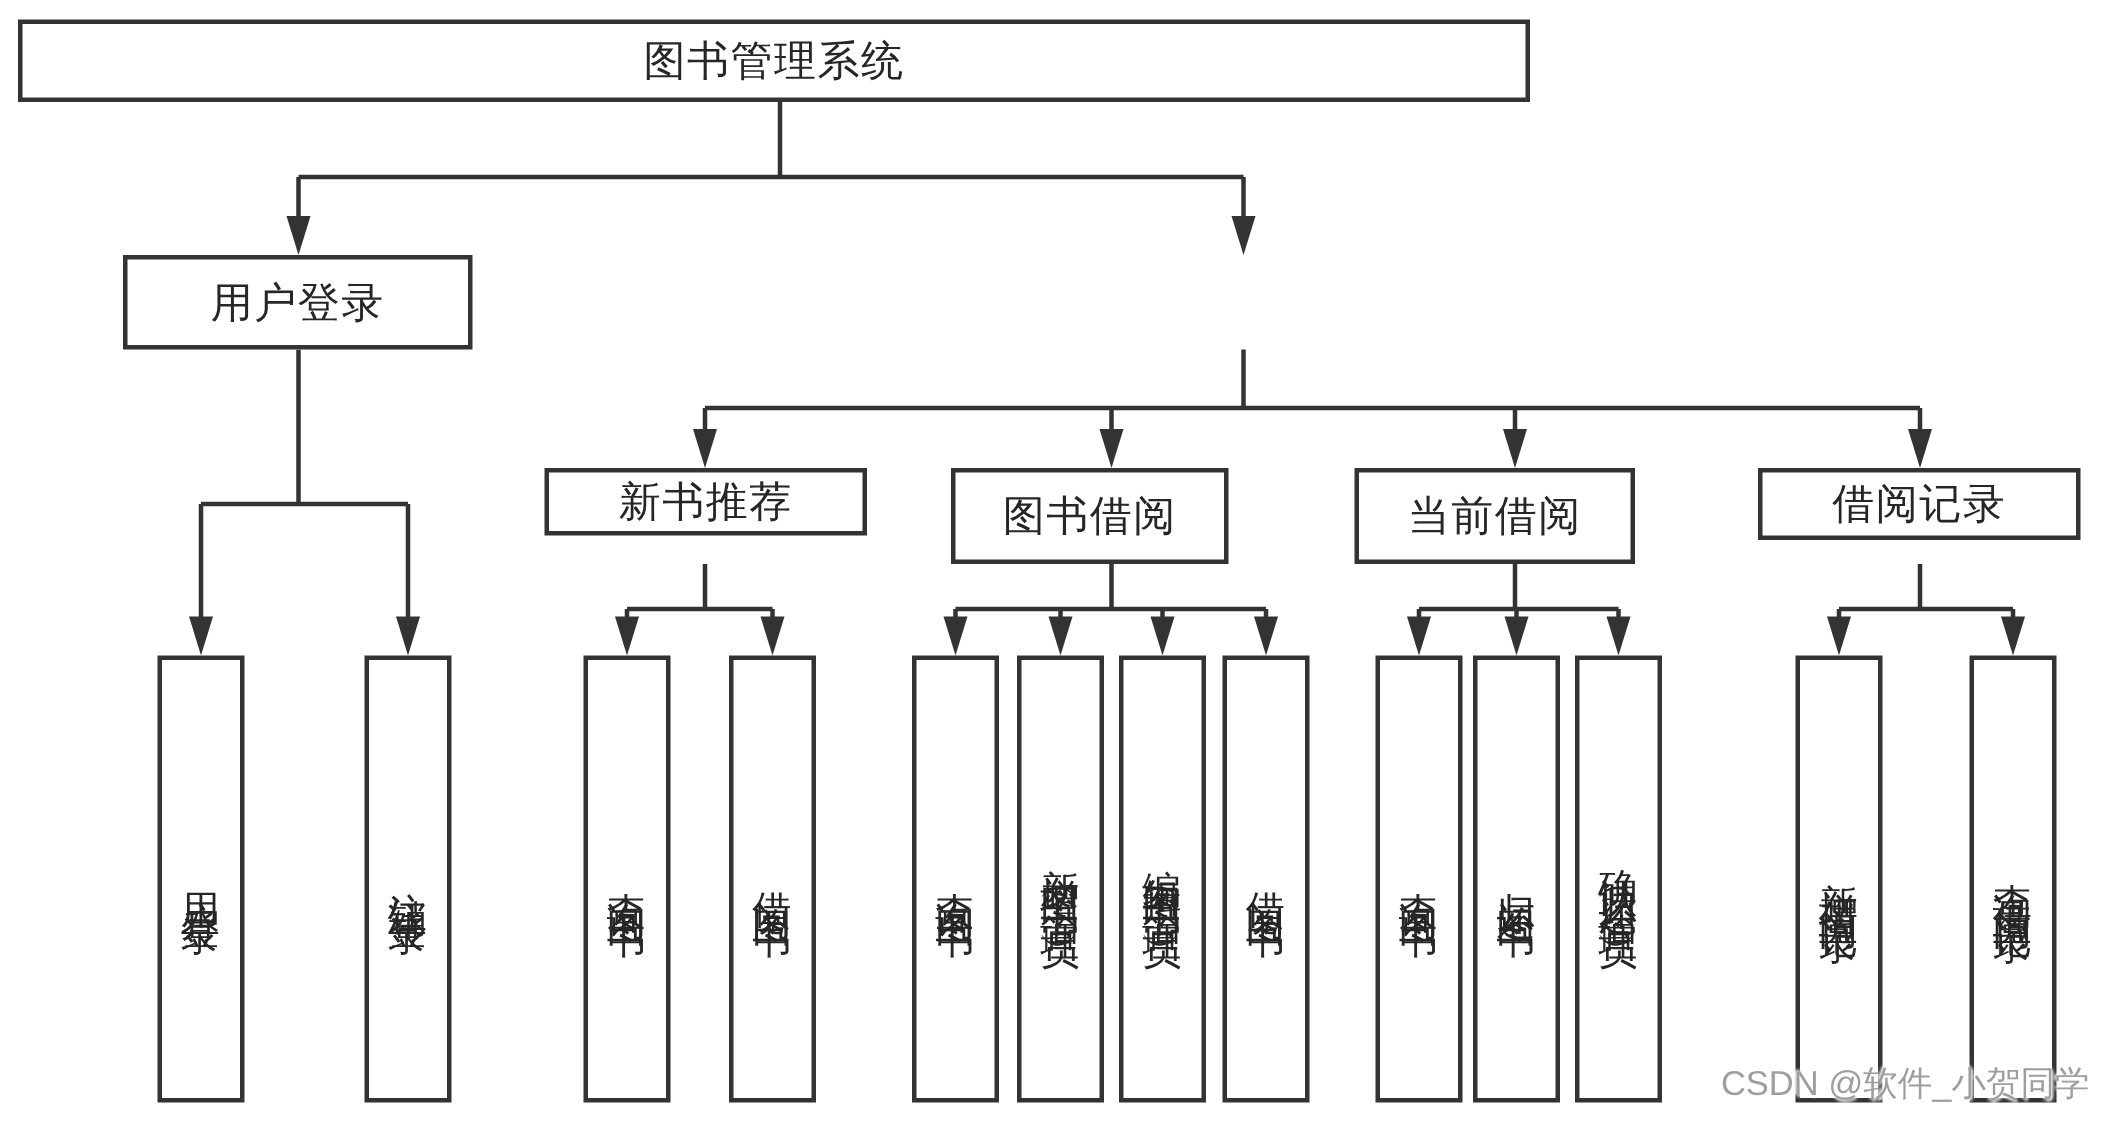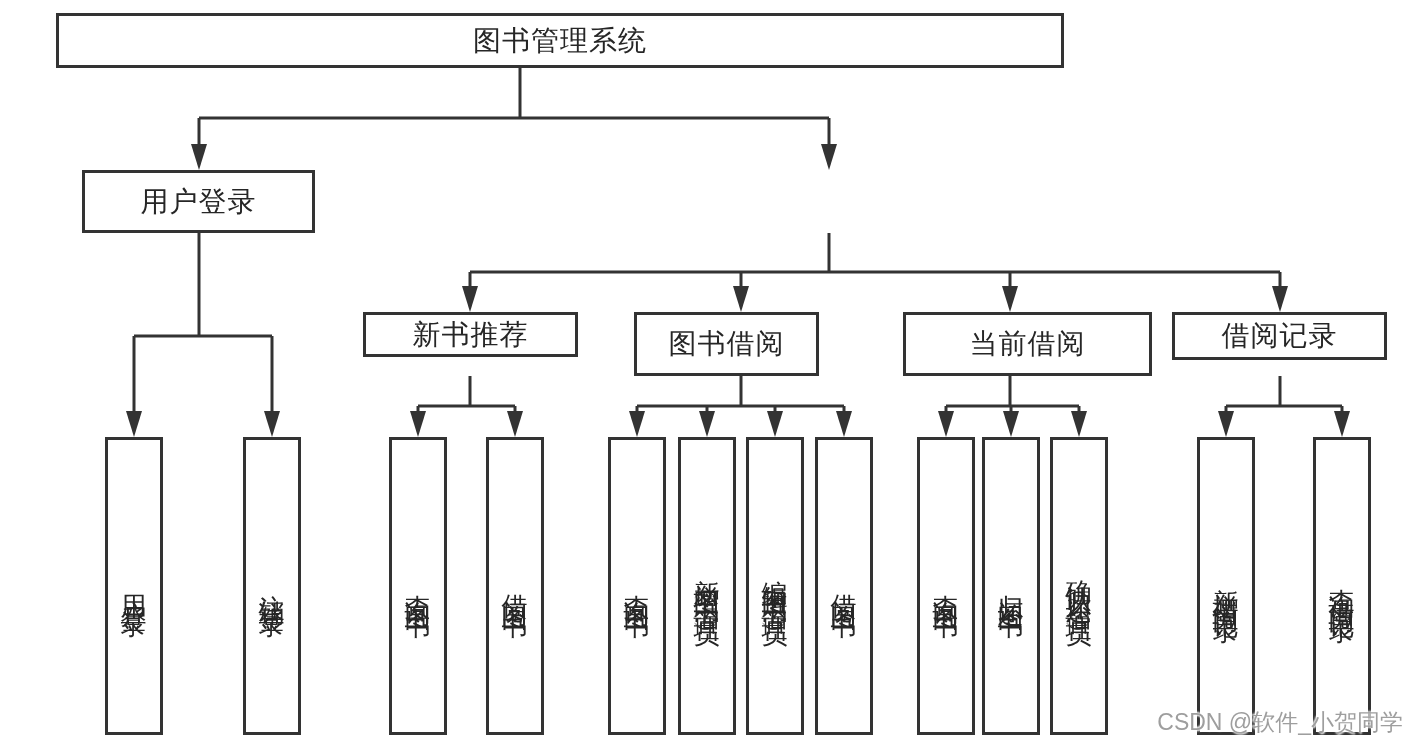--- a/index.html
+++ b/index.html
@@ -104,7 +104,7 @@
       <polygon points="1342,437 1334,411 1350,411"></polygon>
     </svg>
 
-  <div class="box h" style="left:12px; top:13px; width:1008px; height:55px;margin-left:44px;">图书管理系统</div>
+  <div class="box h" style="left:12px; top:13px; width:1008px; height:55px;">图书管理系统</div>
 
   <div class="box h" style="left:82px; top:170px; width:233px; height:63px;">用户登录</div>
 

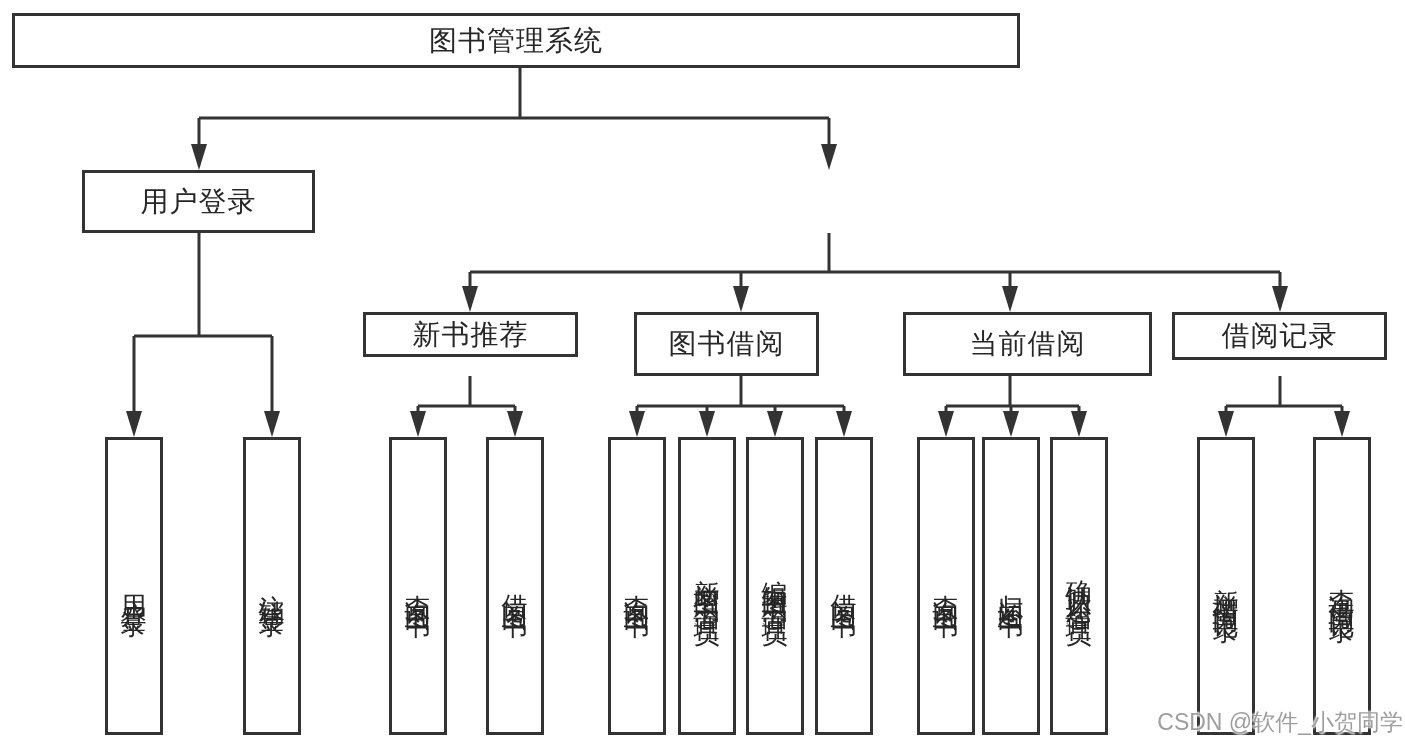--- a/index.html
+++ b/index.html
@@ -110,7 +110,7 @@
 
   <div class="box h" style="left:363px; top:312px; width:215px; height:45px;">新书推荐</div>
   <div class="box h" style="left:634px; top:312px; width:185px; height:64px;">图书借阅</div>
-  <div class="box h" style="left:903px; top:312px; width:249px; height:64px;">当前借阅</div>
+  <div class="box h" style="left:903px; top:312px; width:187px; height:64px;">当前借阅</div>
   <div class="box h" style="left:1172px; top:312px; width:215px; height:48px;">借阅记录</div>
 
   <div class="box v" style="left:105px; top:437px; width:58px; height:298px;">用户登录</div>

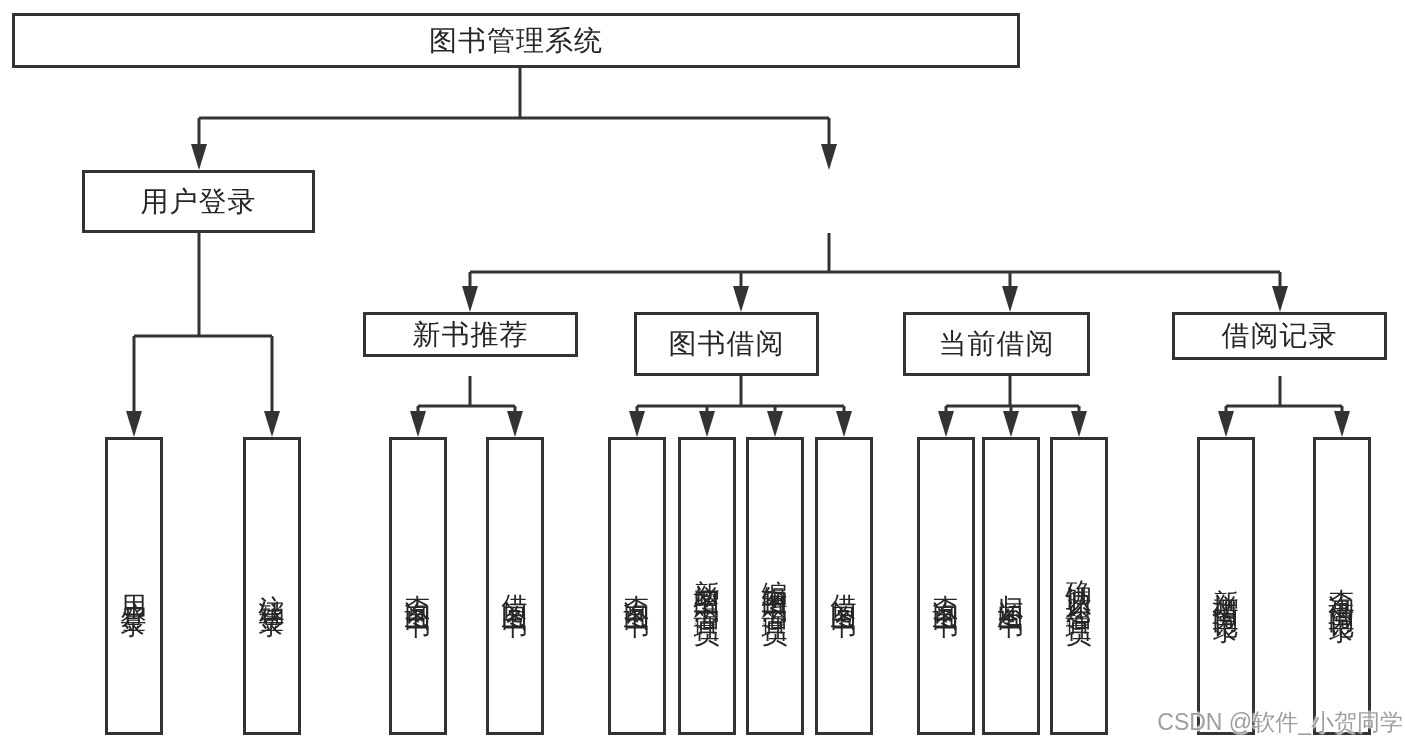--- a/index.html
+++ b/index.html
@@ -36,7 +36,7 @@
   .watermark {
     position: absolute;
     top: 707px;
-    right: 2px;
+    right: 12px;
     z-index: 3;
     font-size: 23px;
     color: var(--watermark, #9e9e9e);

